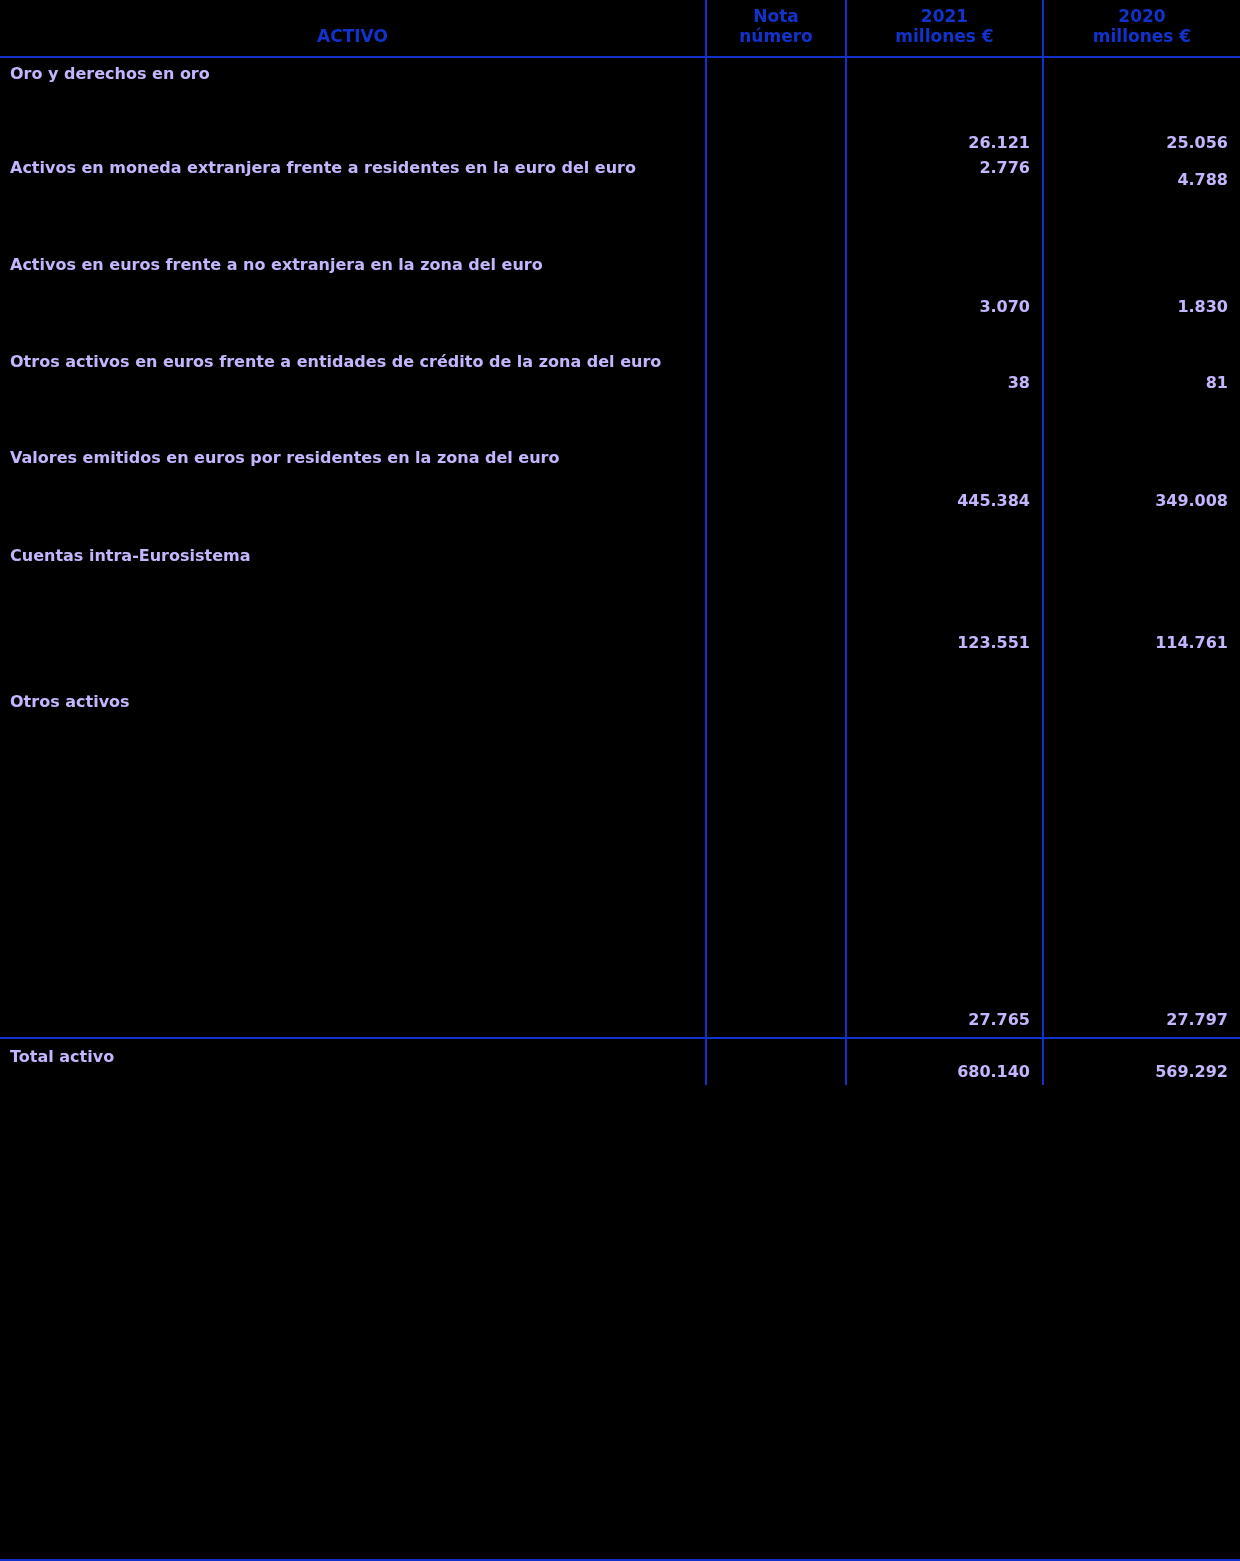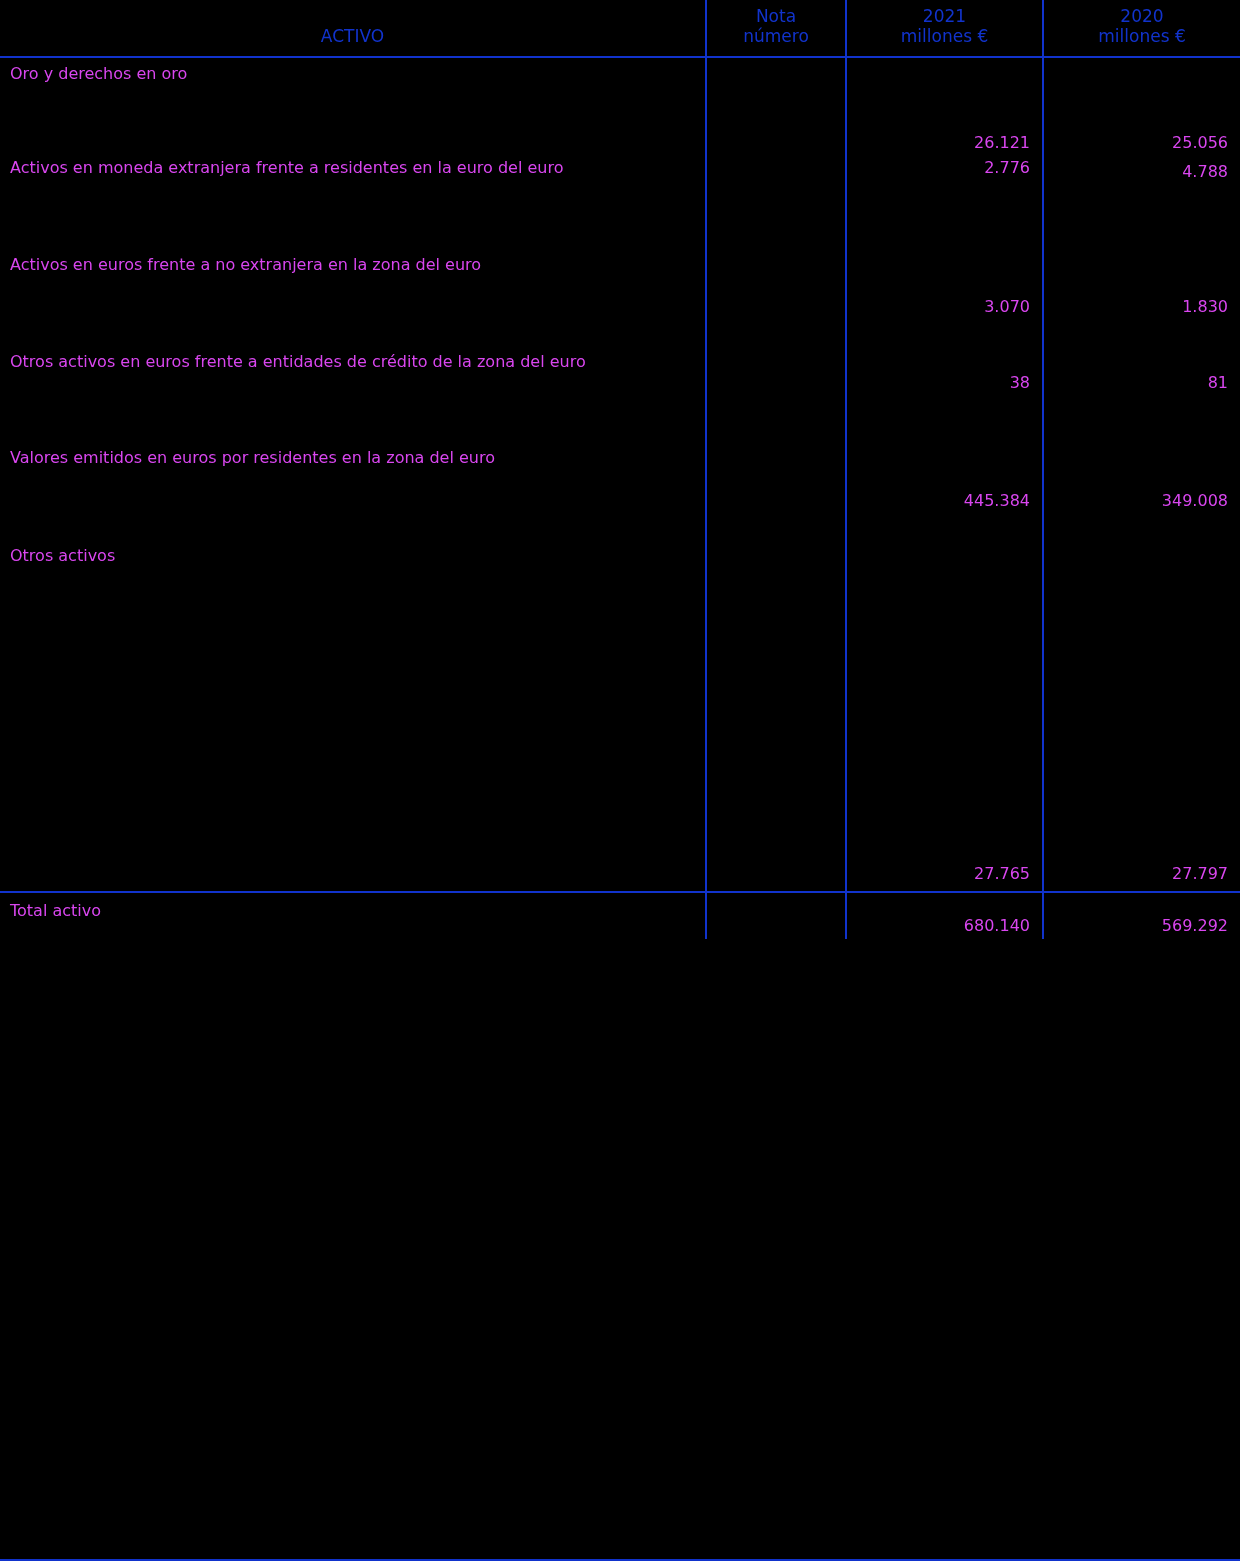--- a/index.html
+++ b/index.html
@@ -32,7 +32,7 @@
 
   thead th {
     color: #1133cc;
-    font-weight: normal;
+    font-weight: bold;
     font-size: 17px;
     padding: 0;
     vertical-align: bottom;

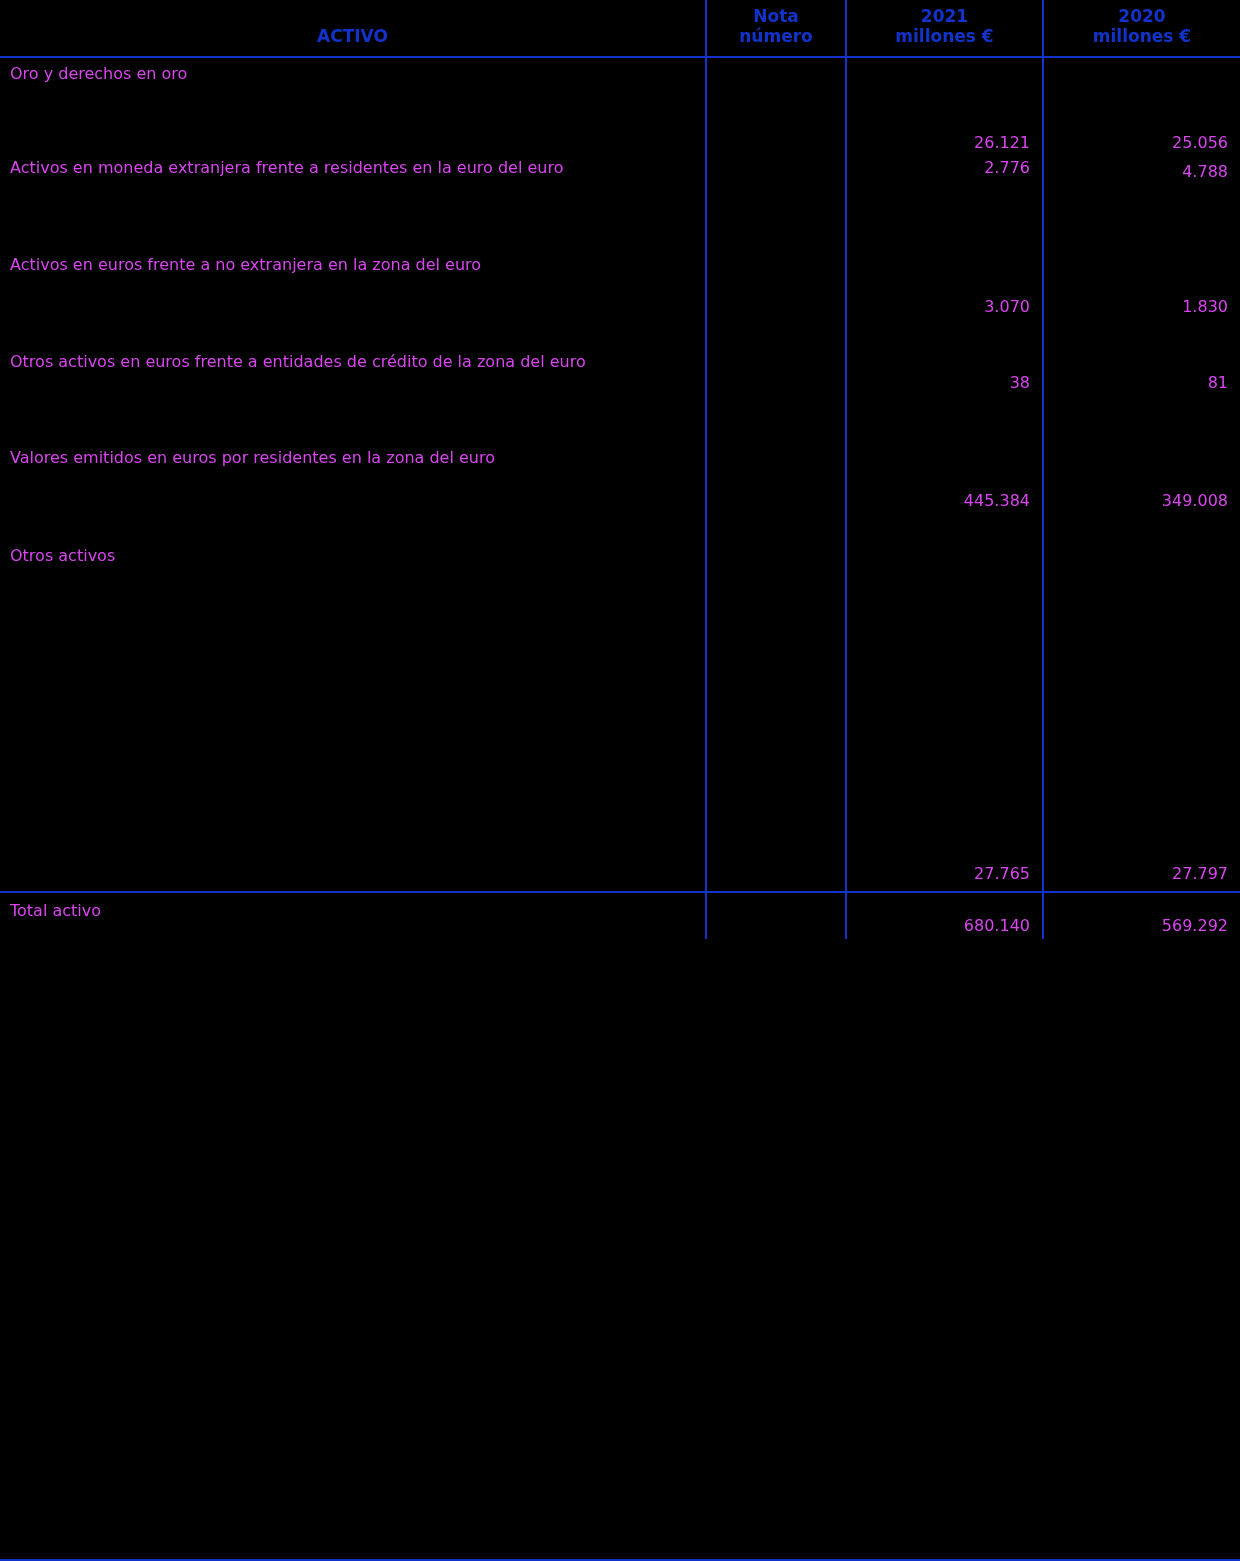--- a/index.html
+++ b/index.html
@@ -54,8 +54,8 @@
     padding: 0;
     vertical-align: top;
     font-size: 16px;
-    font-weight: normal;
-    color: #d946ef;
+    font-weight: bold;
+    color: #c4b5fd;
   }
   td.label {
     padding: 6px 10px 6px 10px;

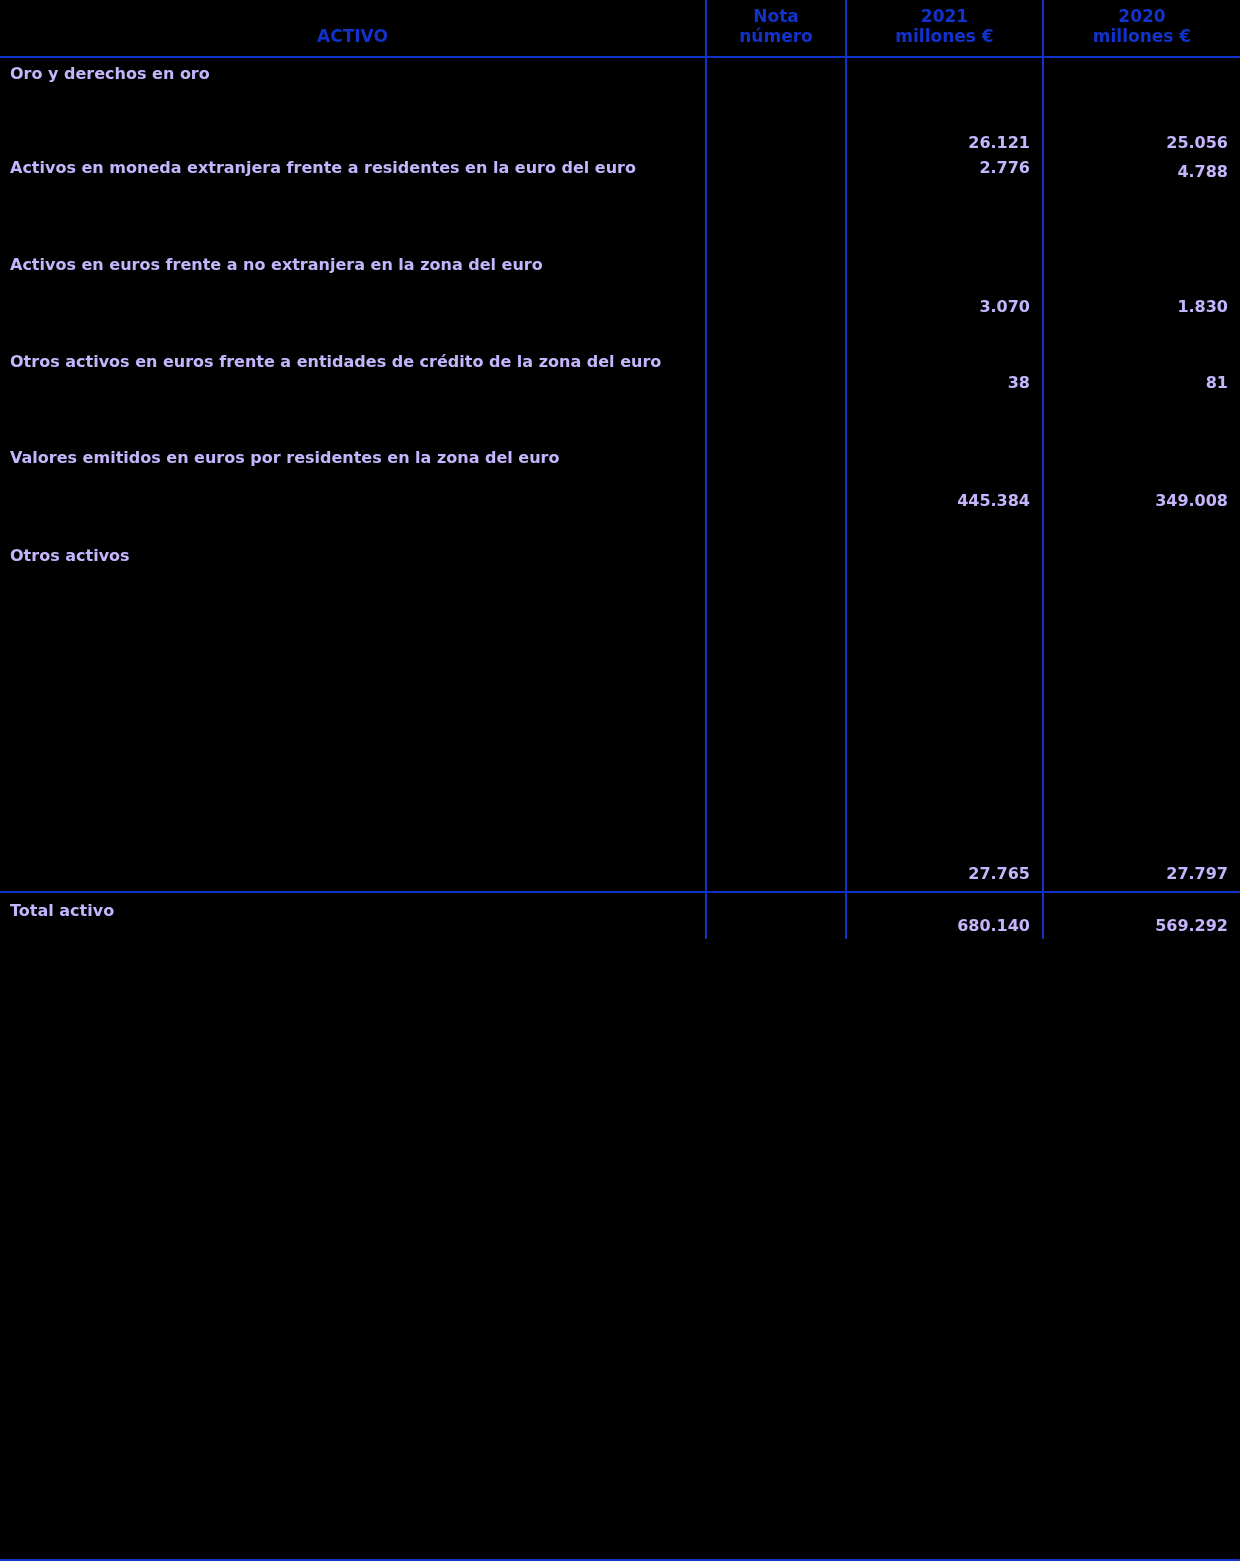--- a/index.html
+++ b/index.html
@@ -148,7 +148,7 @@
             <span class="val" style="bottom:72px">2.776</span>
           </td>
         <td class="num">
-            <span class="val" style="bottom:68px">4.788</span>
+            <span class="val" style="bottom:60px">4.788</span>
           </td>
       </tr>
       <tr style="height:97px">

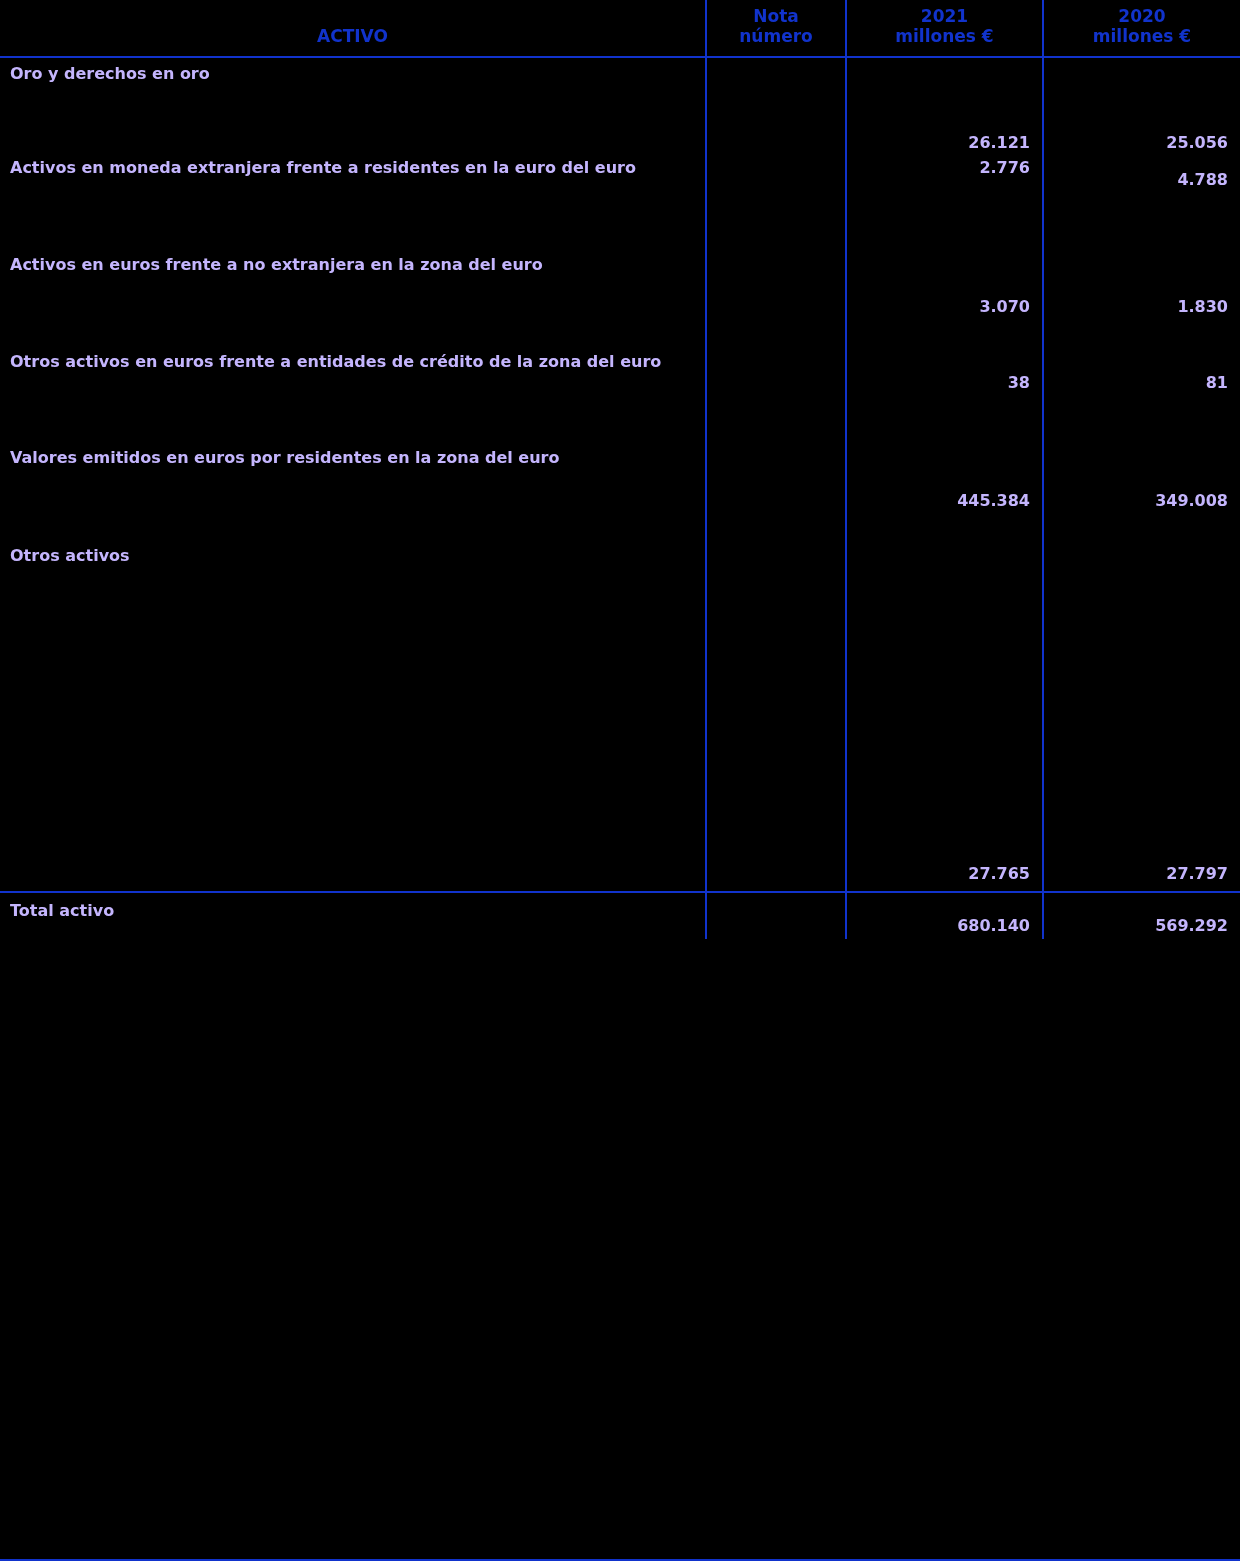--- a/index.html
+++ b/index.html
@@ -181,6 +181,16 @@
             <span class="val" style="bottom:30px">349.008</span>
           </td>
       </tr>
+      <tr style="height:146px">
+        <td class="label">Cuentas intra-Eurosistema</td>
+        <td class="note"></td>
+        <td class="num">
+            <span class="val" style="bottom:34px">123.551</span>
+          </td>
+        <td class="num">
+            <span class="val" style="bottom:34px">114.761</span>
+          </td>
+      </tr>
       <tr style="height:352px">
         <td class="label">Otros activos</td>
         <td class="note"></td>

